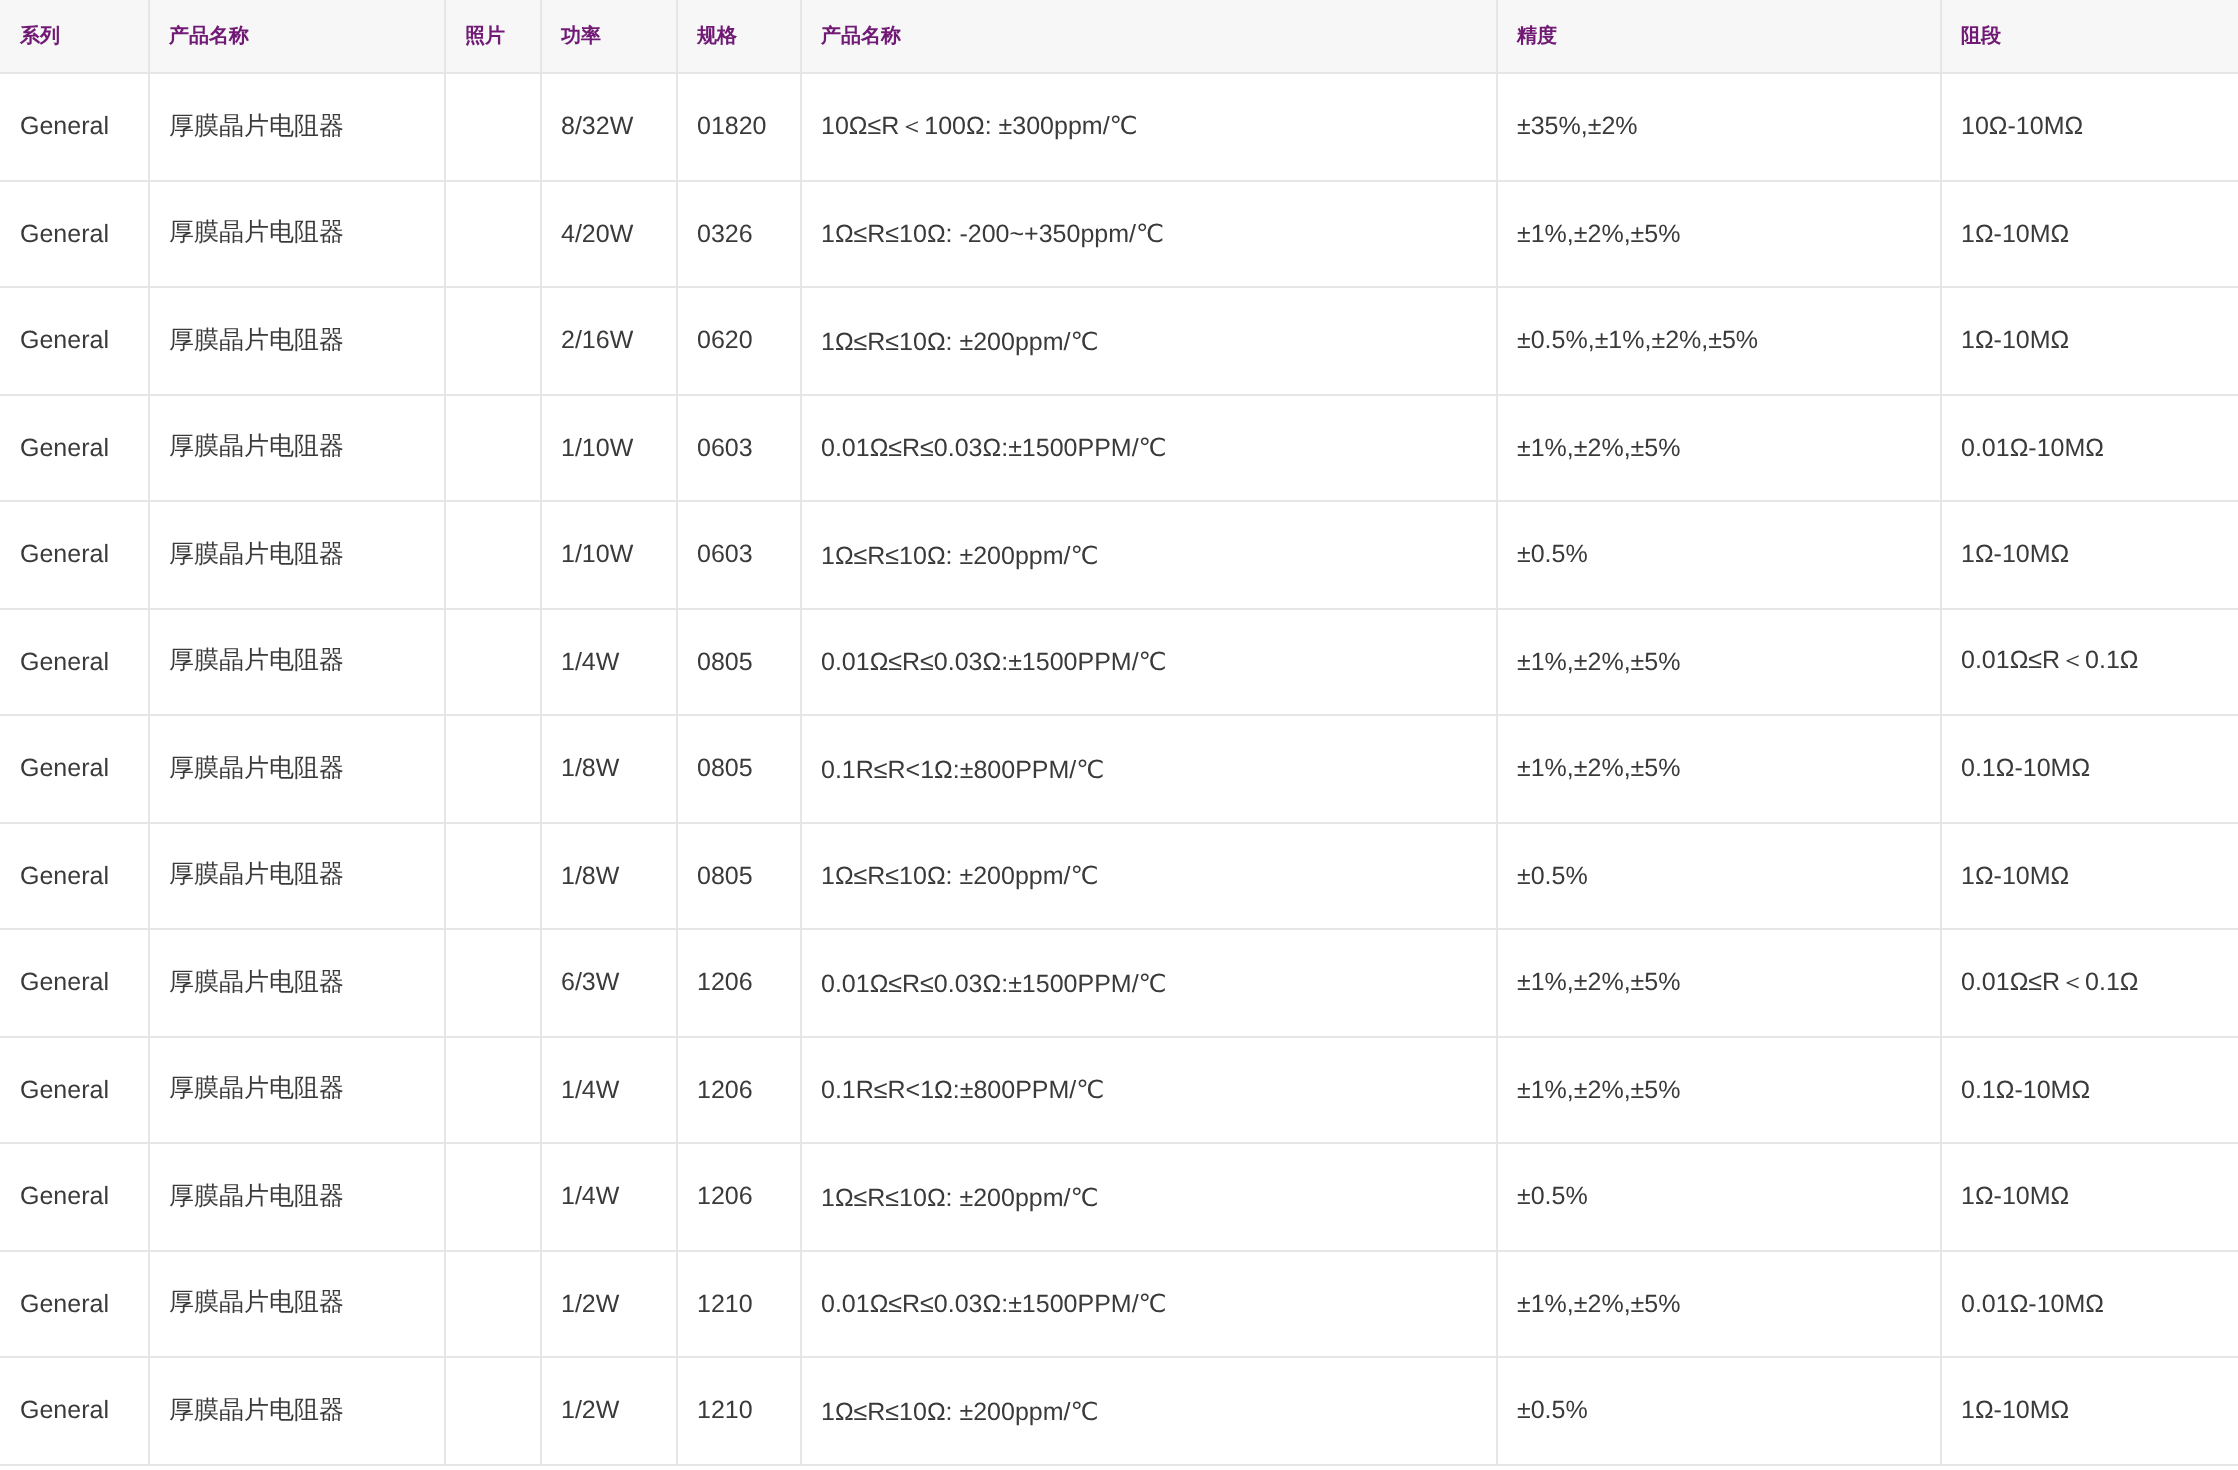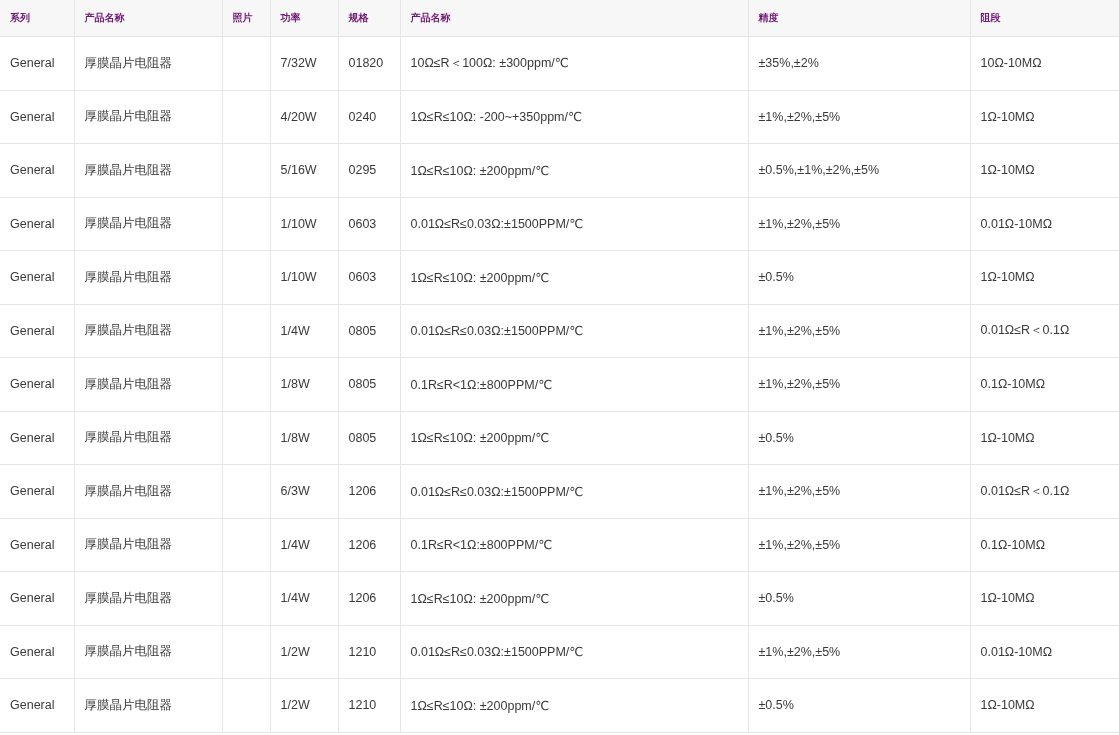--- a/index.html
+++ b/index.html
@@ -93,7 +93,7 @@
         <td>General</td>
         <td class="cell-cjk">厚膜晶片电阻器</td>
         <td></td>
-        <td>7/32W</td>
+        <td>8/32W</td>
         <td>01820</td>
         <td>10Ω≤R＜100Ω: ±300ppm/℃</td>
         <td>±35%,±2%</td>

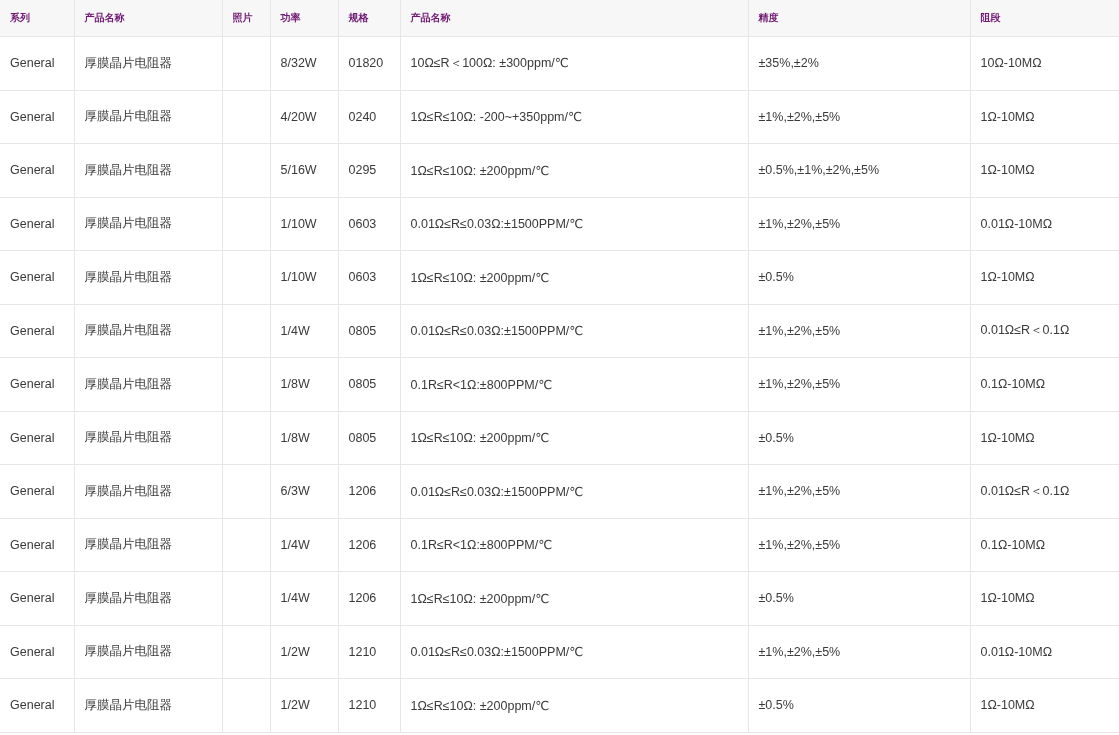--- a/index.html
+++ b/index.html
@@ -104,7 +104,7 @@
         <td class="cell-cjk">厚膜晶片电阻器</td>
         <td></td>
         <td>4/20W</td>
-        <td>0240</td>
+        <td>0326</td>
         <td>1Ω≤R≤10Ω: -200~+350ppm/℃</td>
         <td>±1%,±2%,±5%</td>
         <td>1Ω-10MΩ</td>

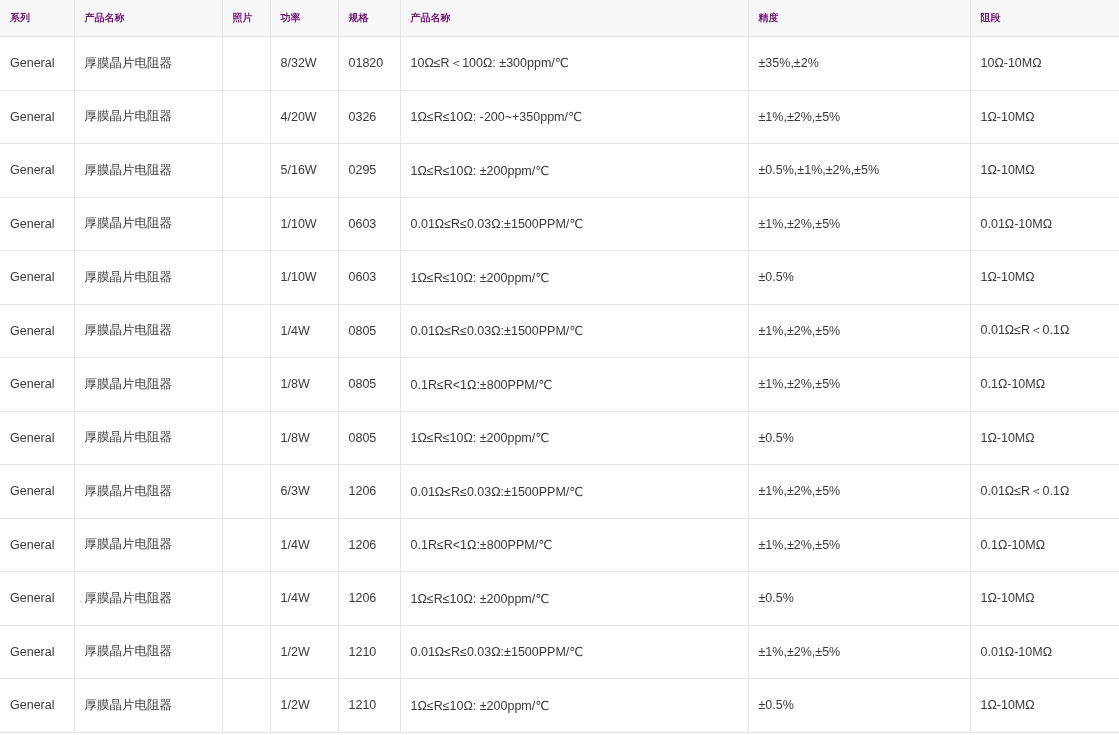--- a/index.html
+++ b/index.html
@@ -113,7 +113,7 @@
         <td>General</td>
         <td class="cell-cjk">厚膜晶片电阻器</td>
         <td></td>
-        <td>5/16W</td>
+        <td>2/16W</td>
         <td>0295</td>
         <td>1Ω≤R≤10Ω: ±200ppm/℃</td>
         <td>±0.5%,±1%,±2%,±5%</td>

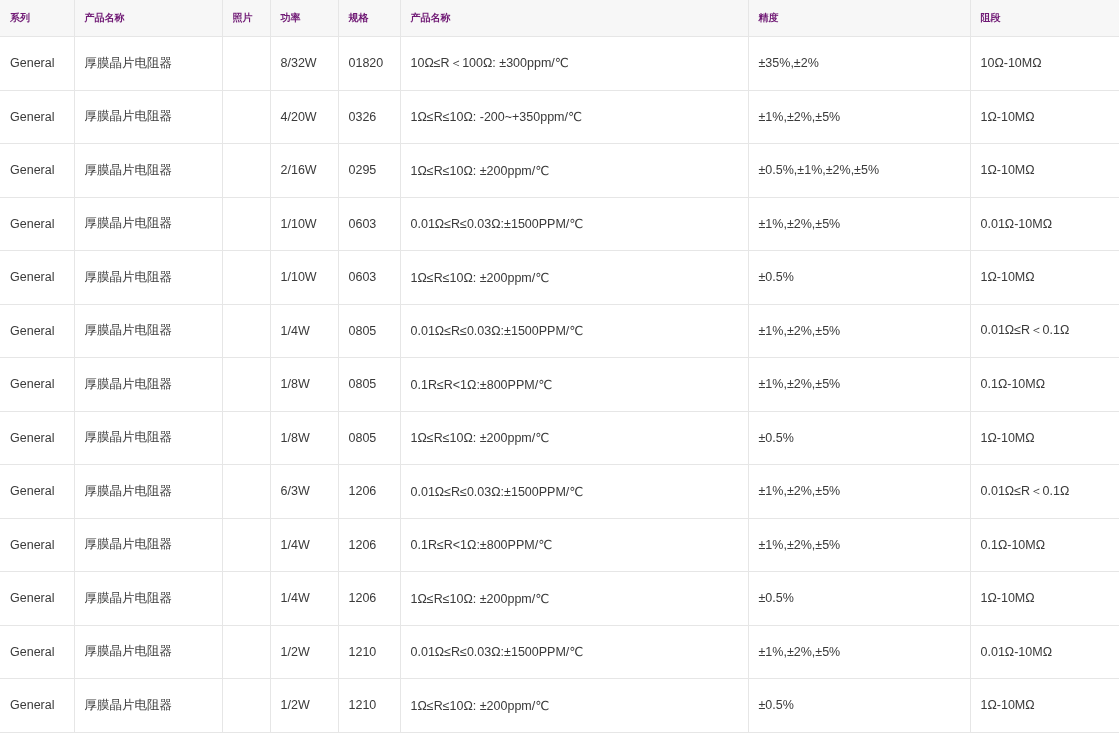--- a/index.html
+++ b/index.html
@@ -114,7 +114,7 @@
         <td class="cell-cjk">厚膜晶片电阻器</td>
         <td></td>
         <td>2/16W</td>
-        <td>0295</td>
+        <td>0620</td>
         <td>1Ω≤R≤10Ω: ±200ppm/℃</td>
         <td>±0.5%,±1%,±2%,±5%</td>
         <td>1Ω-10MΩ</td>

